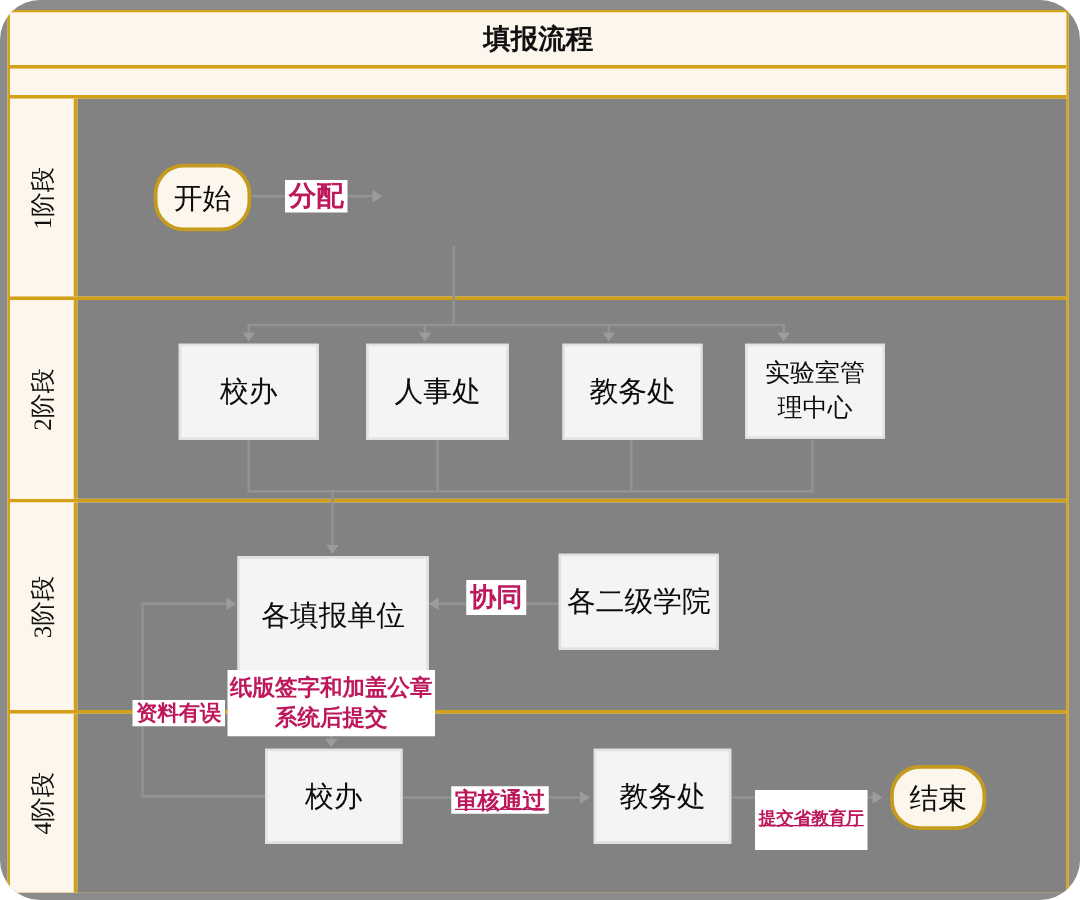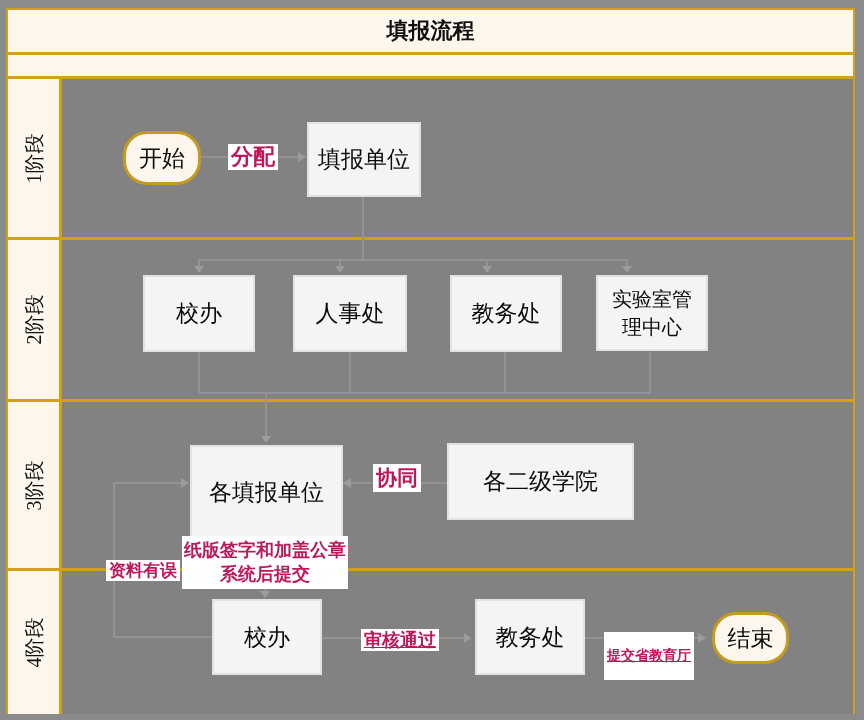--- a/index.html
+++ b/index.html
@@ -4,7 +4,7 @@
 <style>
   html,body{margin:0;padding:0;}
   .canvas{position:relative;width:864px;height:720px;background:#8B8B8B;overflow:hidden;
-          font-family:"Liberation Sans",sans-serif;}
+          font-family:"Liberation Sans",sans-serif;border-radius:32px;}
   .cjk{font-family:"Liberation Serif",serif;}
 
   

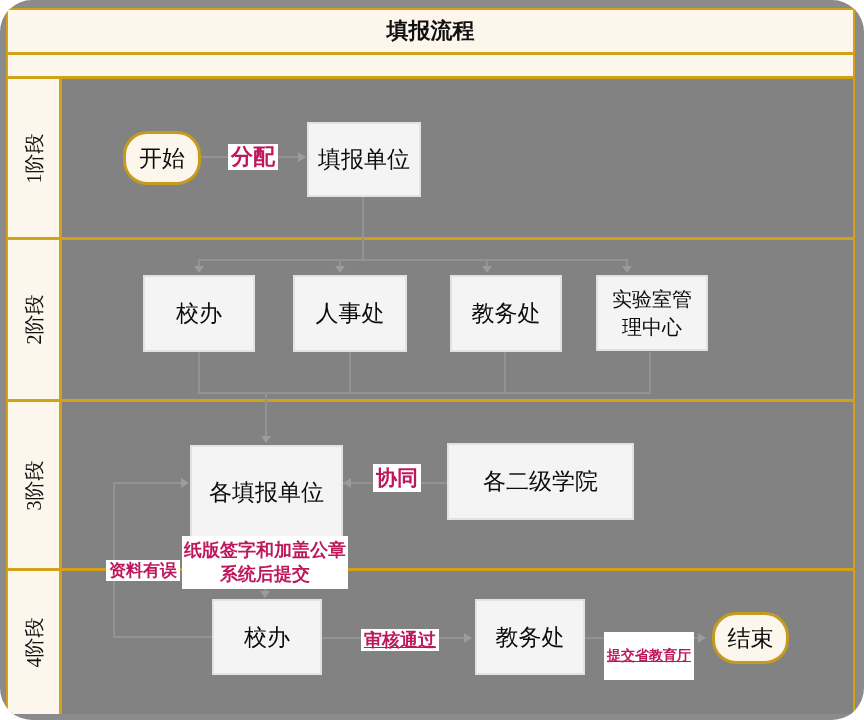--- a/index.html
+++ b/index.html
@@ -143,7 +143,6 @@
 
   <div class="oval n-start cjk">开始</div>
   <div class="rlabel n-assign cjk">分配</div>
-  <div class="node n-reporting cjk">填报单位</div>
 
   <div class="node n-xiaoban2 cjk">校办</div>
   <div class="node n-renshi cjk">人事处</div>

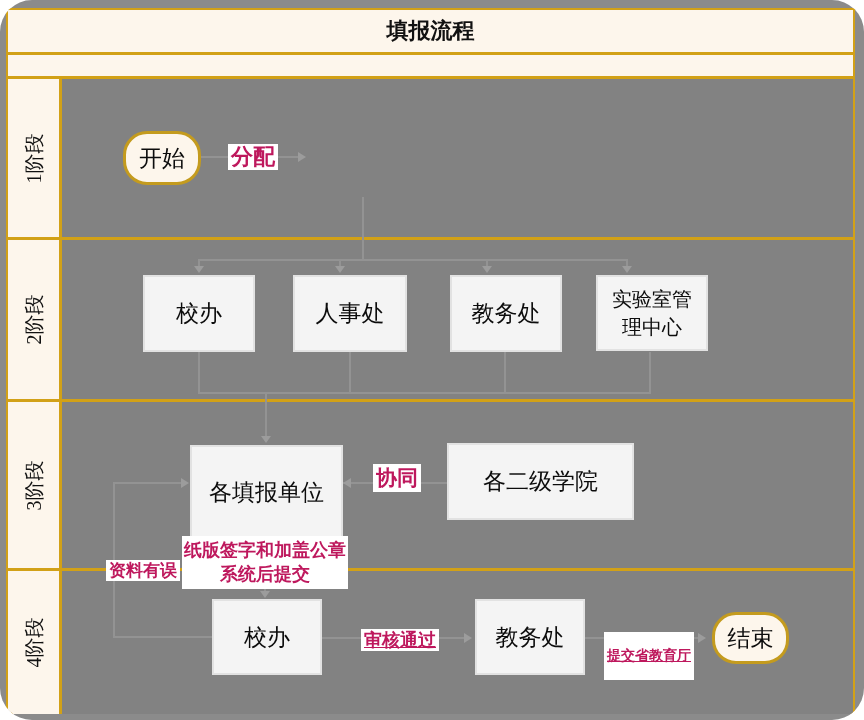--- a/index.html
+++ b/index.html
@@ -55,7 +55,7 @@
   .n-lab{left:596px;top:275px;width:112px;height:76px;font-size:20px;line-height:1.4;padding:0 8px;}
   .n-units{left:190px;top:445px;width:153px;height:94px;}
   .n-collab{left:373px;top:464px;padding:1px 3px;font-size:21px;line-height:26px;}
-  .n-colleges{left:447px;top:443px;width:187px;height:77px;}
+  .n-colleges{left:447px;top:443px;width:128px;height:77px;}
   .n-note{left:182px;top:536px;width:166px;padding:2px 0;font-size:18px;line-height:1.35;}
   .n-note span{display:block;}
   .n-error{left:78px;top:560px;padding:1px 3px;font-size:17px;line-height:19px;margin-left:28px;}

